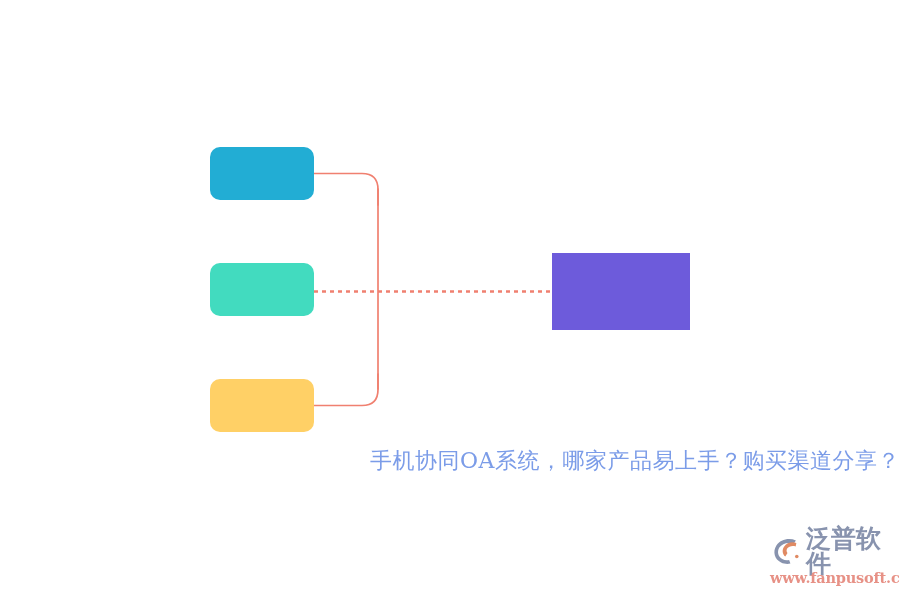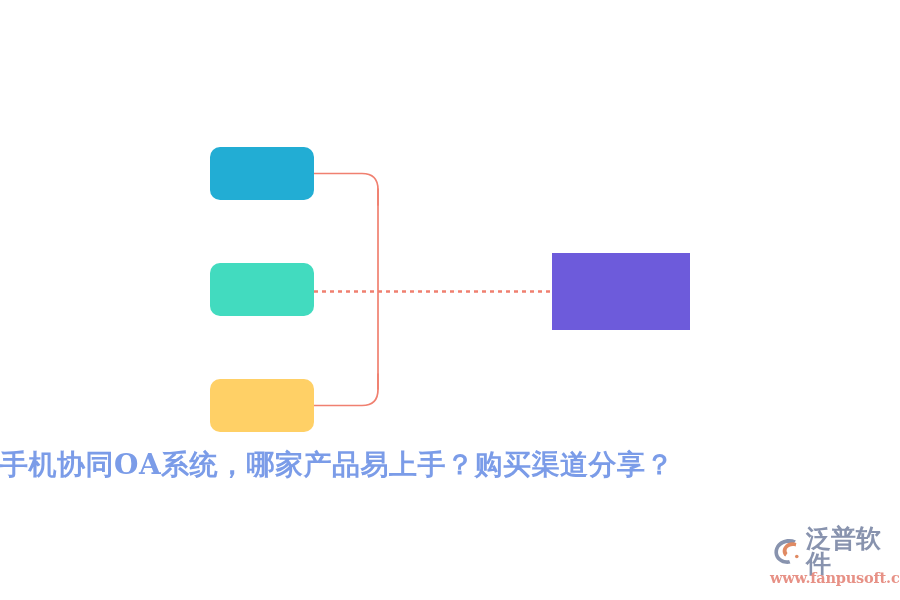--- a/index.html
+++ b/index.html
@@ -75,10 +75,10 @@
     left: 0;
     top: 446px;
     width: 900px;
-    text-align: left;
+    text-align: right;
     font-family: "DejaVu Serif", "Liberation Serif", serif;
-    font-size: 28px;
-    font-weight: 700;
+    font-size: 22px;
+    font-weight: 400;
     letter-spacing: 0.5px;
     color: #7B9CE8;
     white-space: nowrap;

